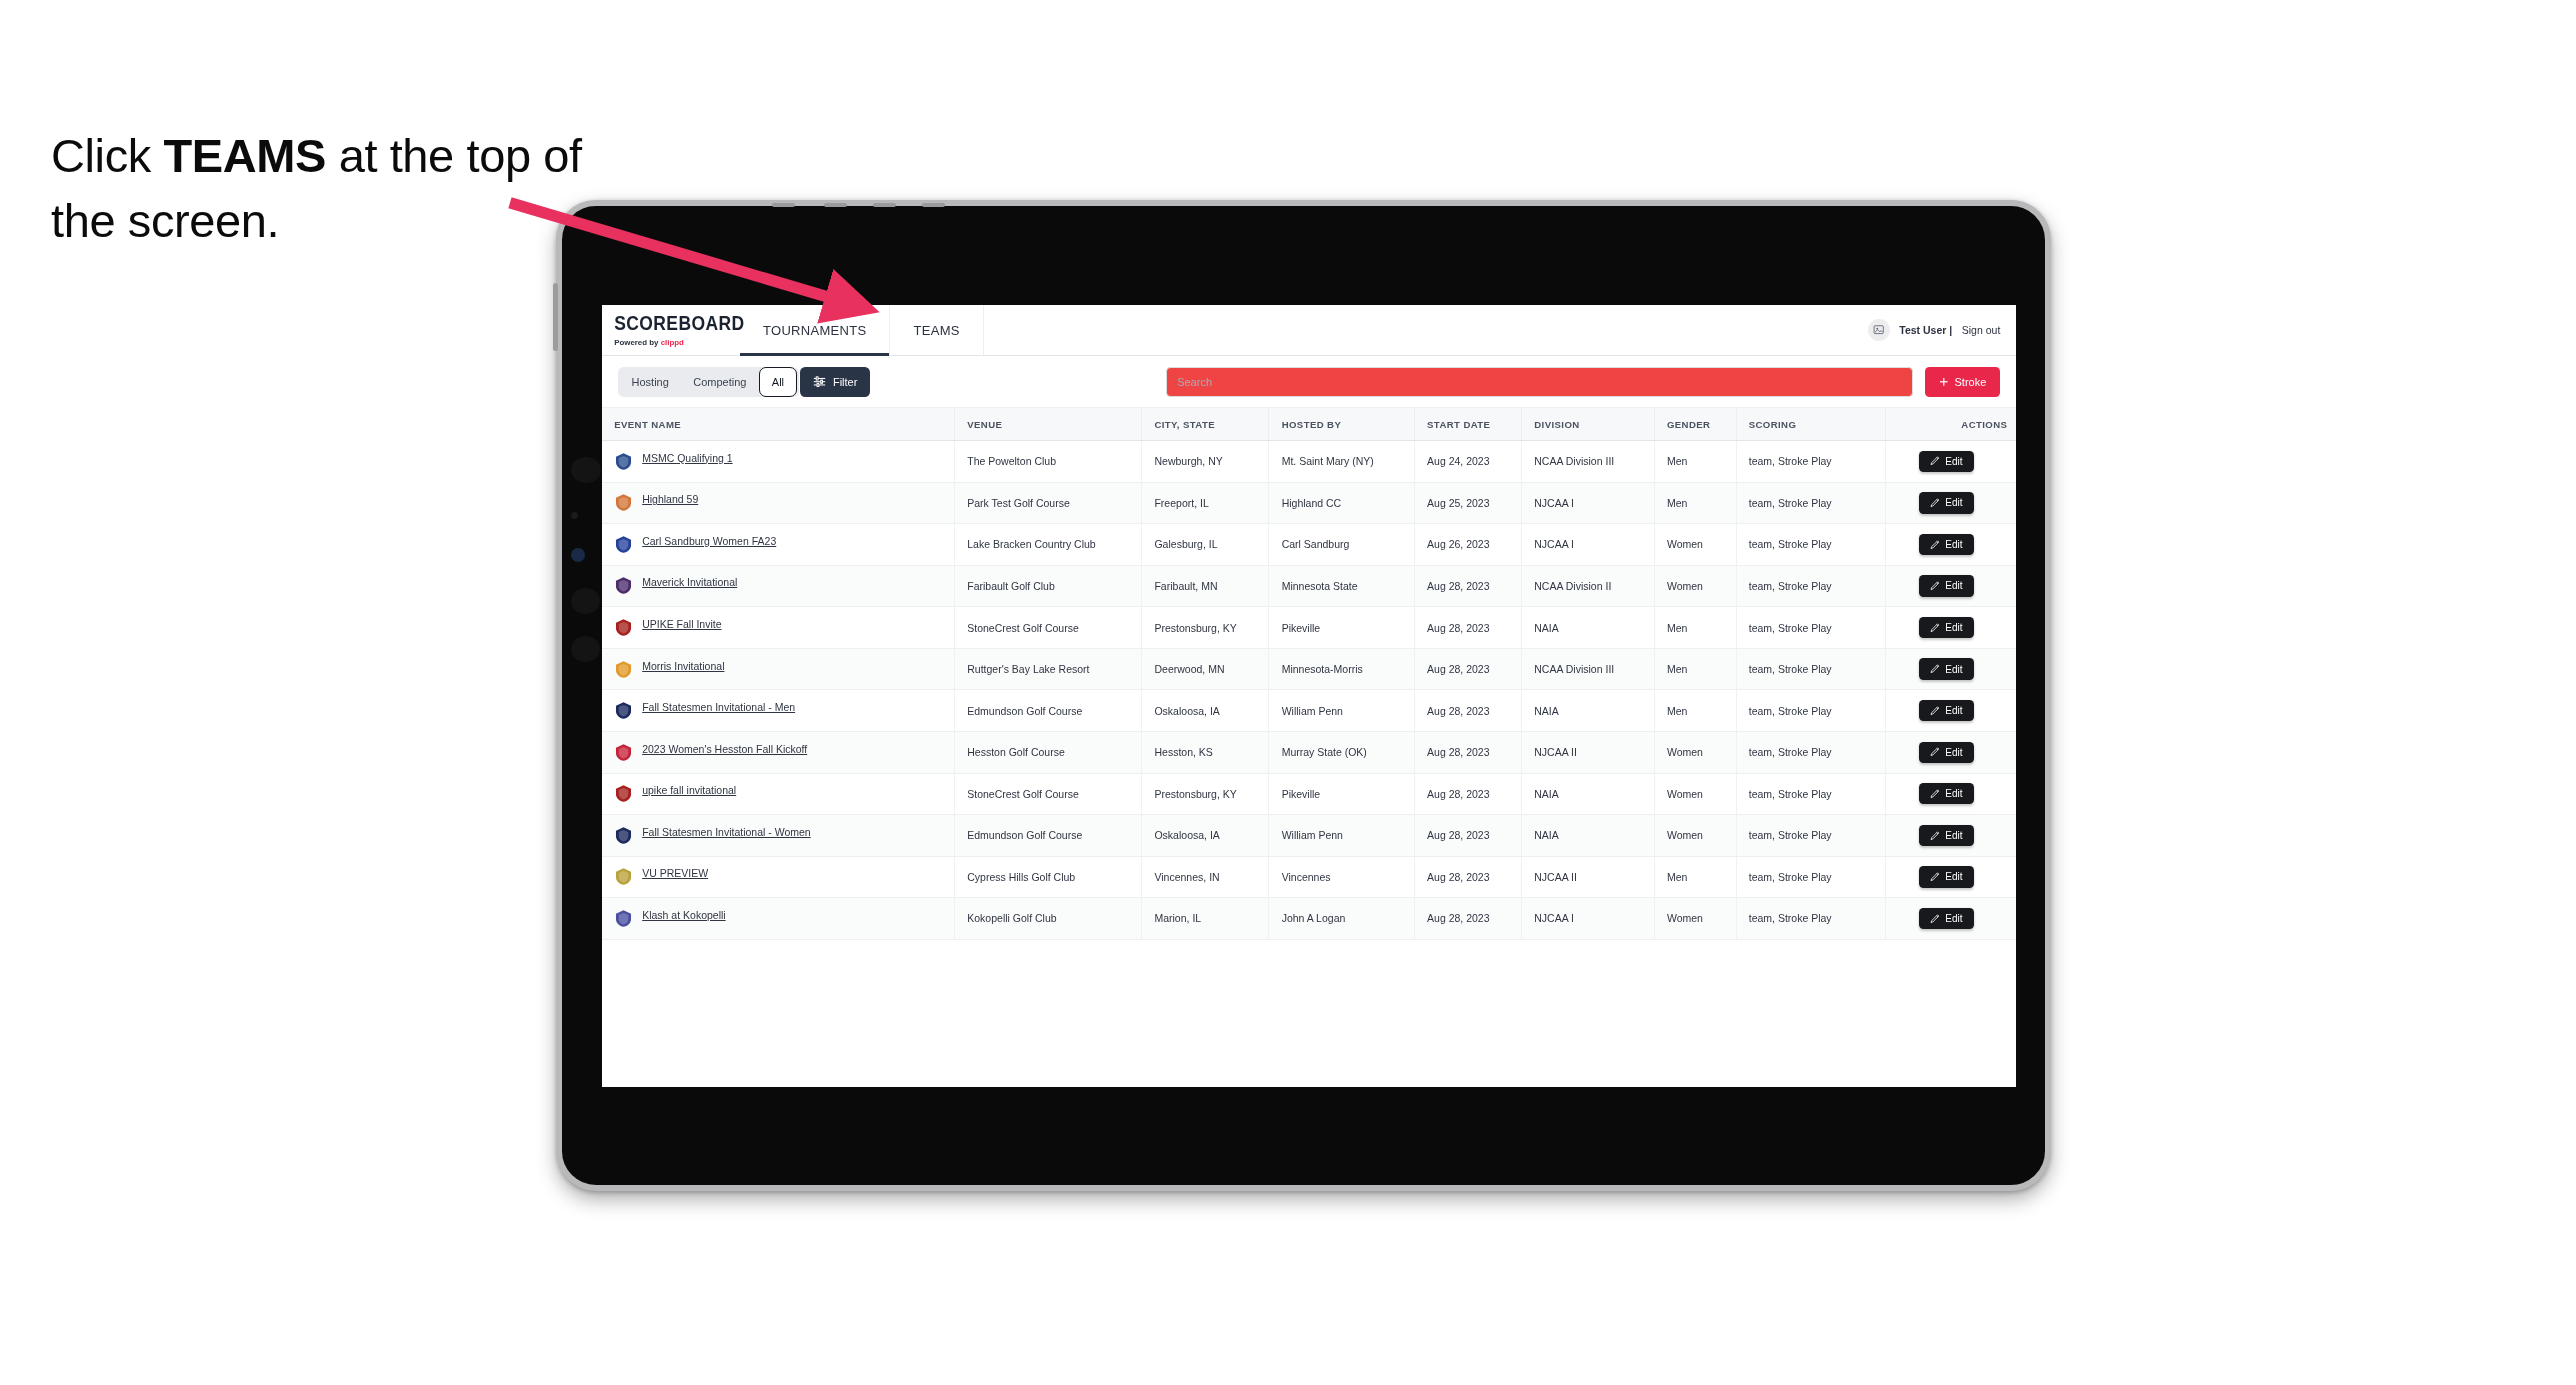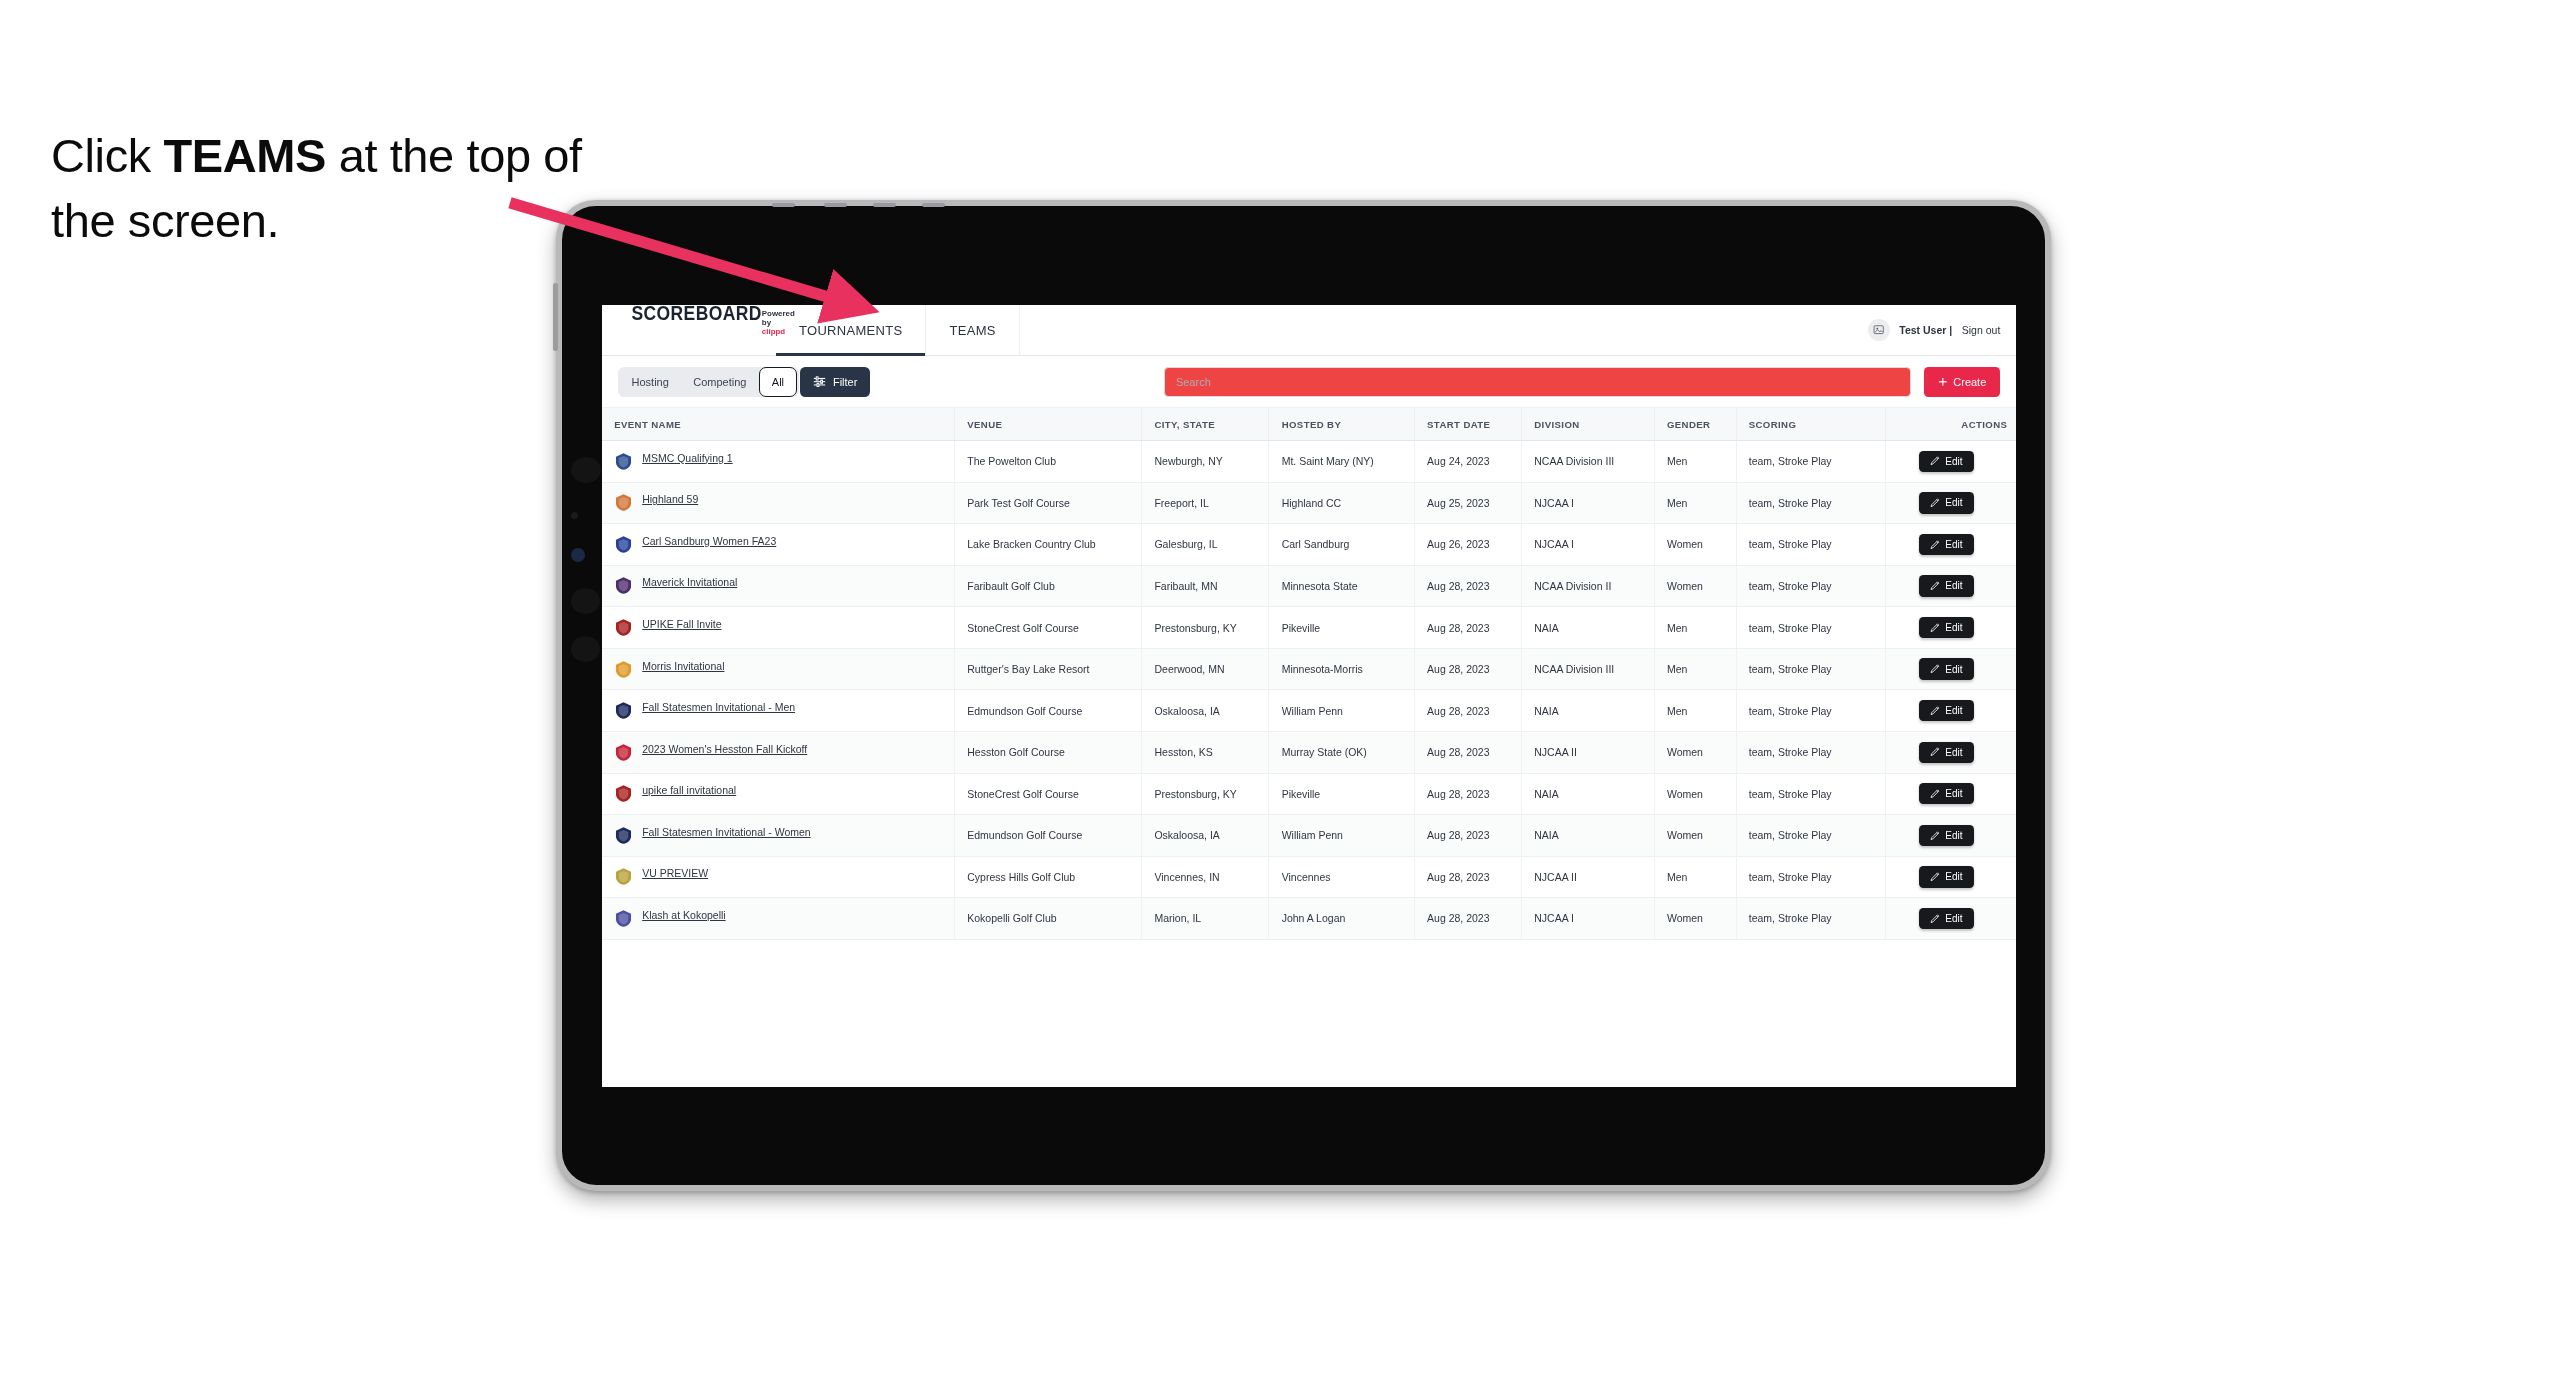--- a/index.html
+++ b/index.html
@@ -67,8 +67,8 @@
     position: relative;
   }
   #brand {
-    width: 138px; display: flex; flex-direction: row;
-    justify-content: center; padding-left: 12.2px; margin-left: 36px;
+    width: 138px; display: flex; flex-direction: column;
+    justify-content: center; padding-left: 12.2px;
   }
   #brand .logo {
     font-size: 17.5px; font-weight: 700; letter-spacing: 0.4px;

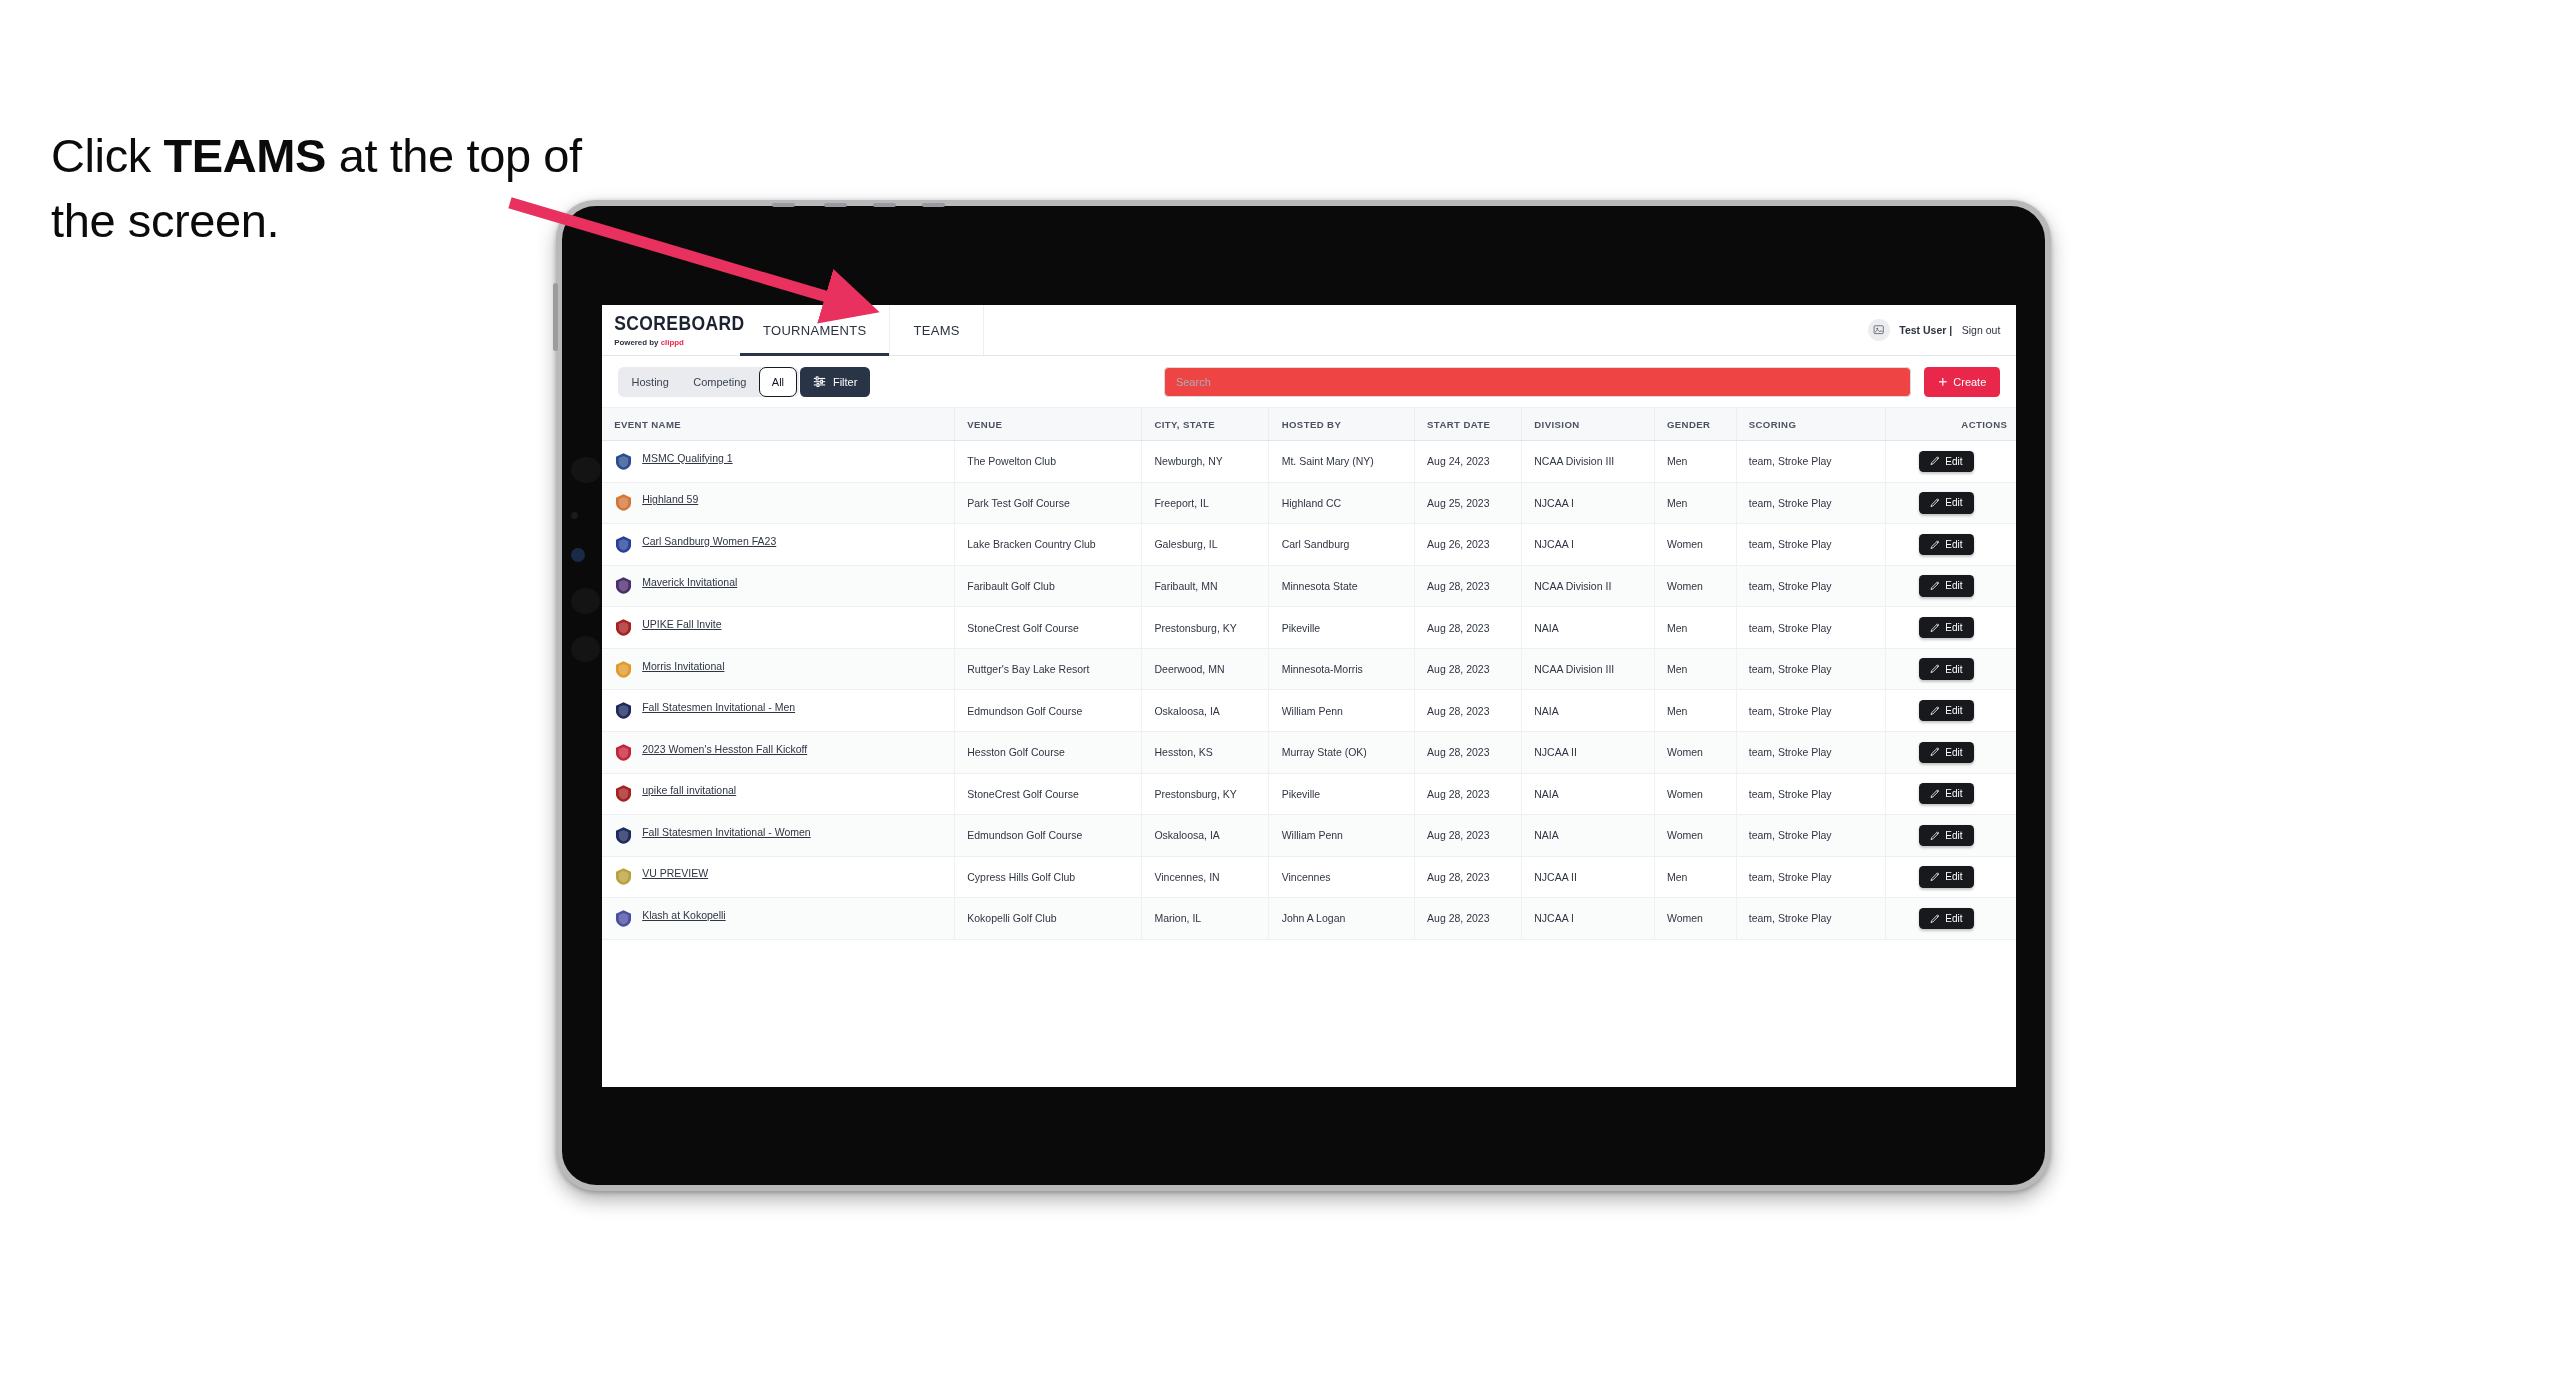--- a/index.html
+++ b/index.html
@@ -260,7 +260,7 @@
             <line x1="6" y1="1.2" x2="6" y2="10.8" stroke="#fff" stroke-width="1.5"></line>
             <line x1="1.2" y1="6" x2="10.8" y2="6" stroke="#fff" stroke-width="1.5"></line>
           </svg>
-          <span>Create</span>
+          <span>Stroke</span>
         </button>
       </div>
     </div>

